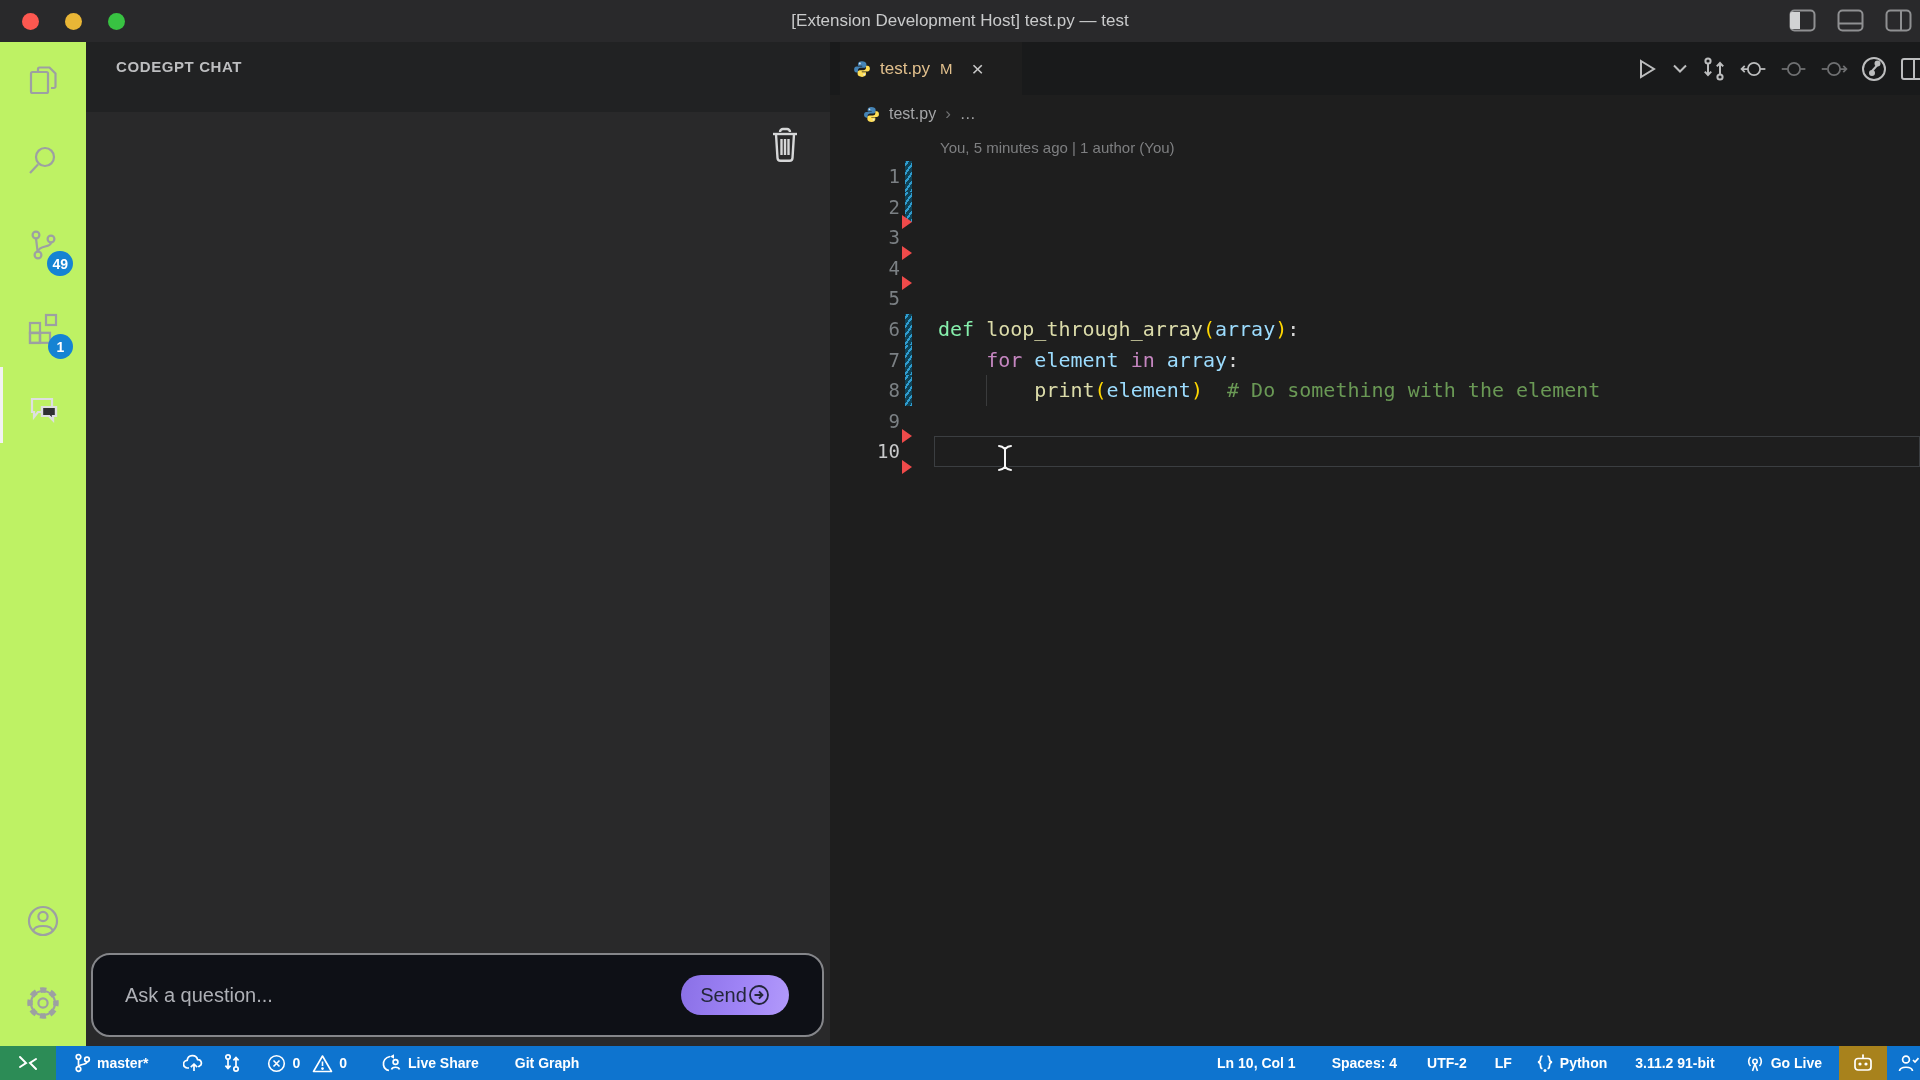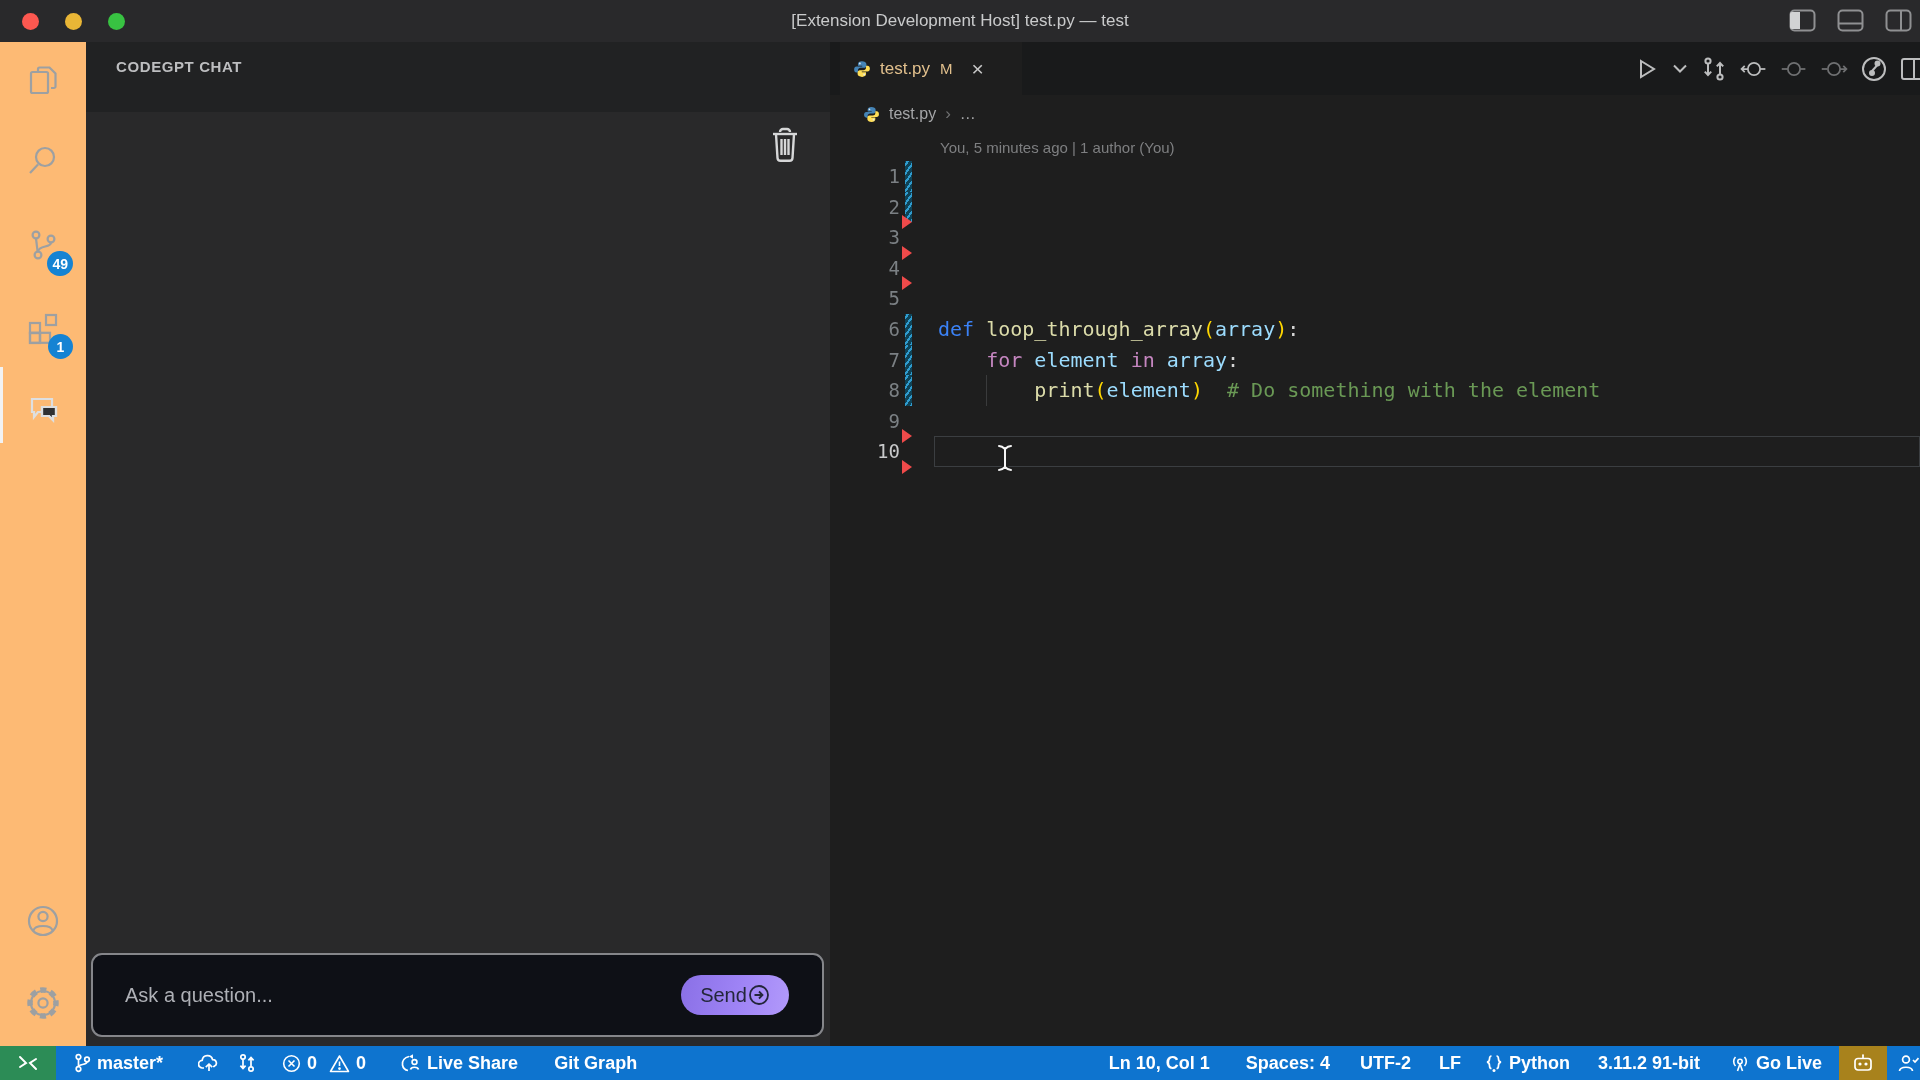--- a/index.html
+++ b/index.html
@@ -13,7 +13,7 @@
     color:#c9cacb;font-size:17px;}
   .win-icons{position:absolute;right:8px;top:9px;display:flex;gap:21px;}
   
-  #activitybar{position:absolute;left:0;top:42px;bottom:34px;width:86px;background:#fdba74;}
+  #activitybar{position:absolute;left:0;top:42px;bottom:34px;width:86px;background:#bef264;}
   .ab-item{position:absolute;left:0;width:86px;height:74px;display:flex;align-items:center;justify-content:center;}
   .ab-badge{position:absolute;right:13px;bottom:6px;min-width:25px;height:25px;padding:0 5px;box-sizing:border-box;
     background:#1583d3;color:#fff;border-radius:13px;font-size:14px;font-weight:bold;

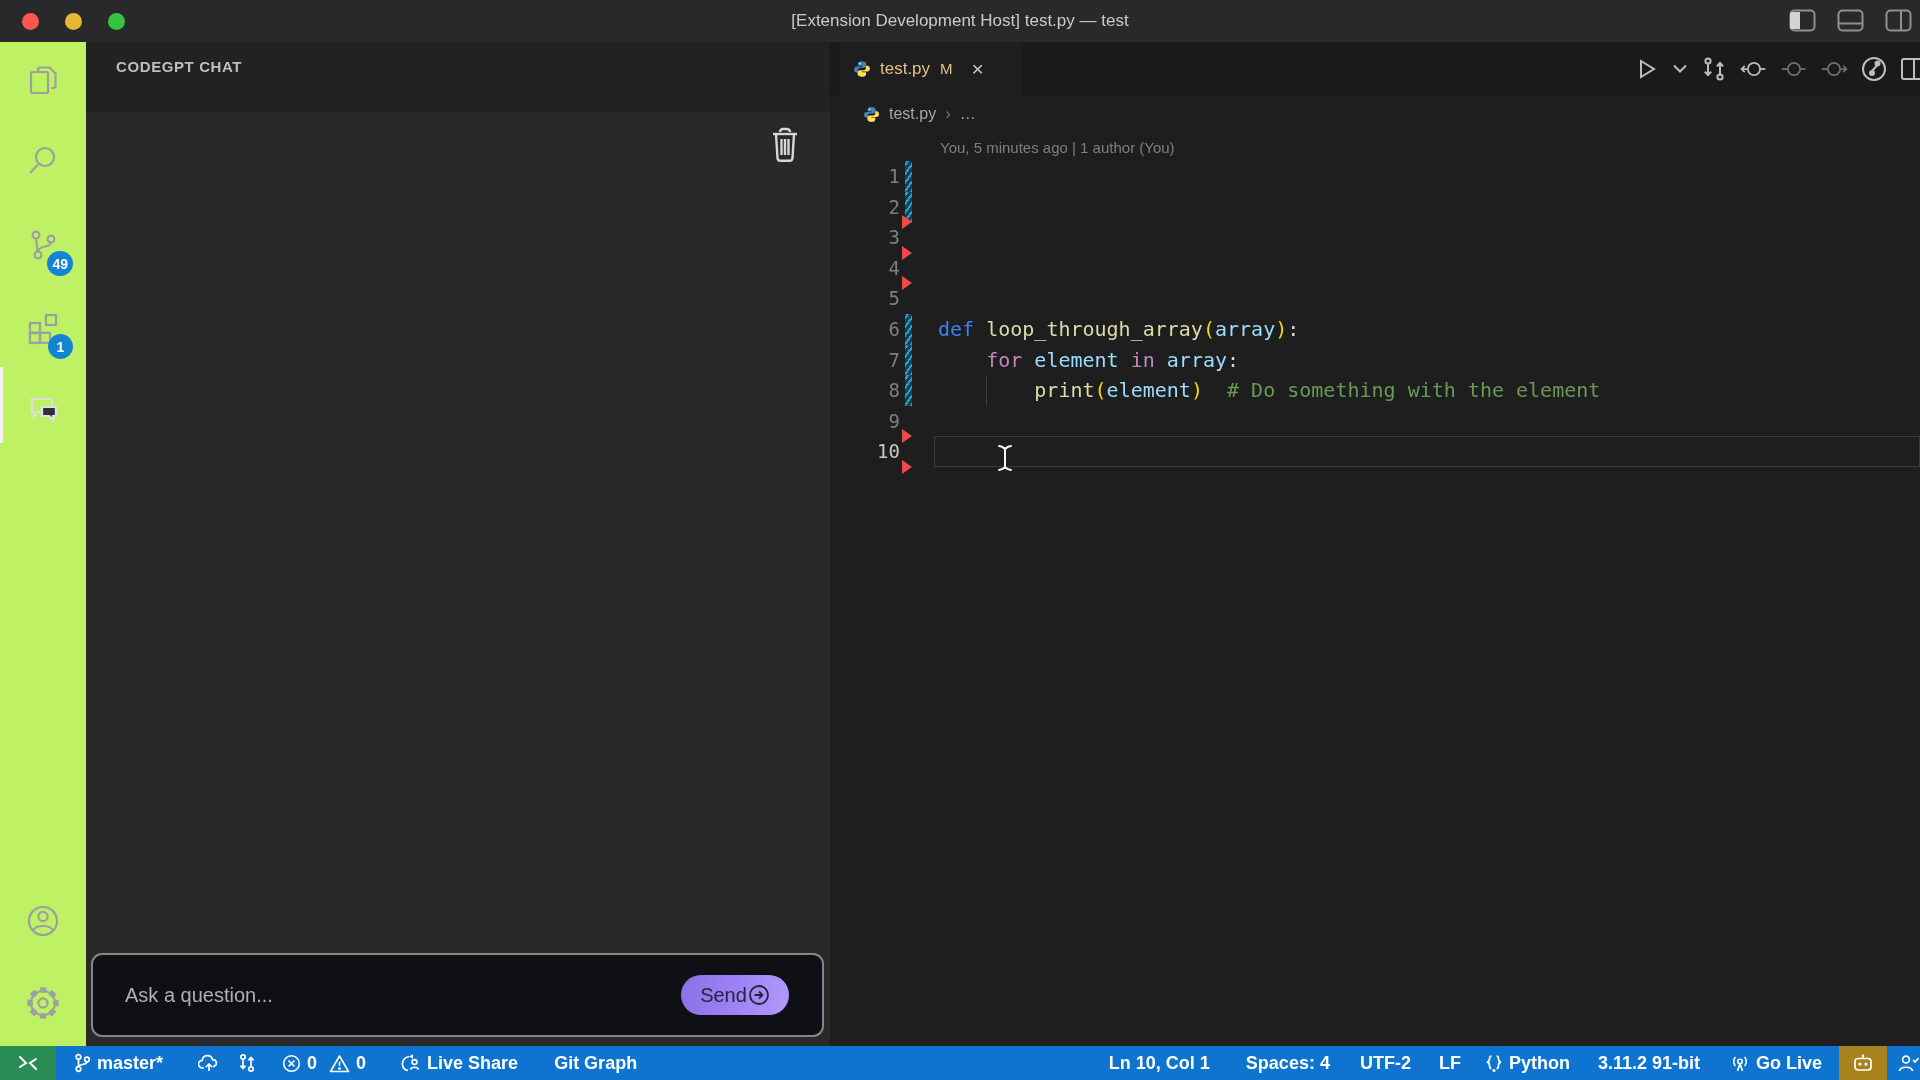--- a/index.html
+++ b/index.html
@@ -56,7 +56,7 @@
   .txt{font-family:"DejaVu Sans Mono",monospace;font-size:20px;white-space:pre;color:#d4d4d4;}
   .code-row.current::before{content:"";position:absolute;left:104px;right:0;top:0;bottom:0;border:1px solid #3b3e41;}
   .guide{position:absolute;top:0;bottom:0;width:1px;background:#3a3b3c;}
-  .tk-kw{color:#3b82f6}.tk-fn{color:#dcdcaa}.tk-b1{color:#ffd700}.tk-va{color:#9cdcfe}
+  .tk-kw{color:#86efac}.tk-fn{color:#dcdcaa}.tk-b1{color:#ffd700}.tk-va{color:#9cdcfe}
   .tk-ct{color:#c586c0}.tk-co{color:#6a9955}.tk-d{color:#d4d4d4}
   .ibeam{position:absolute;left:166px;top:401px;}
   

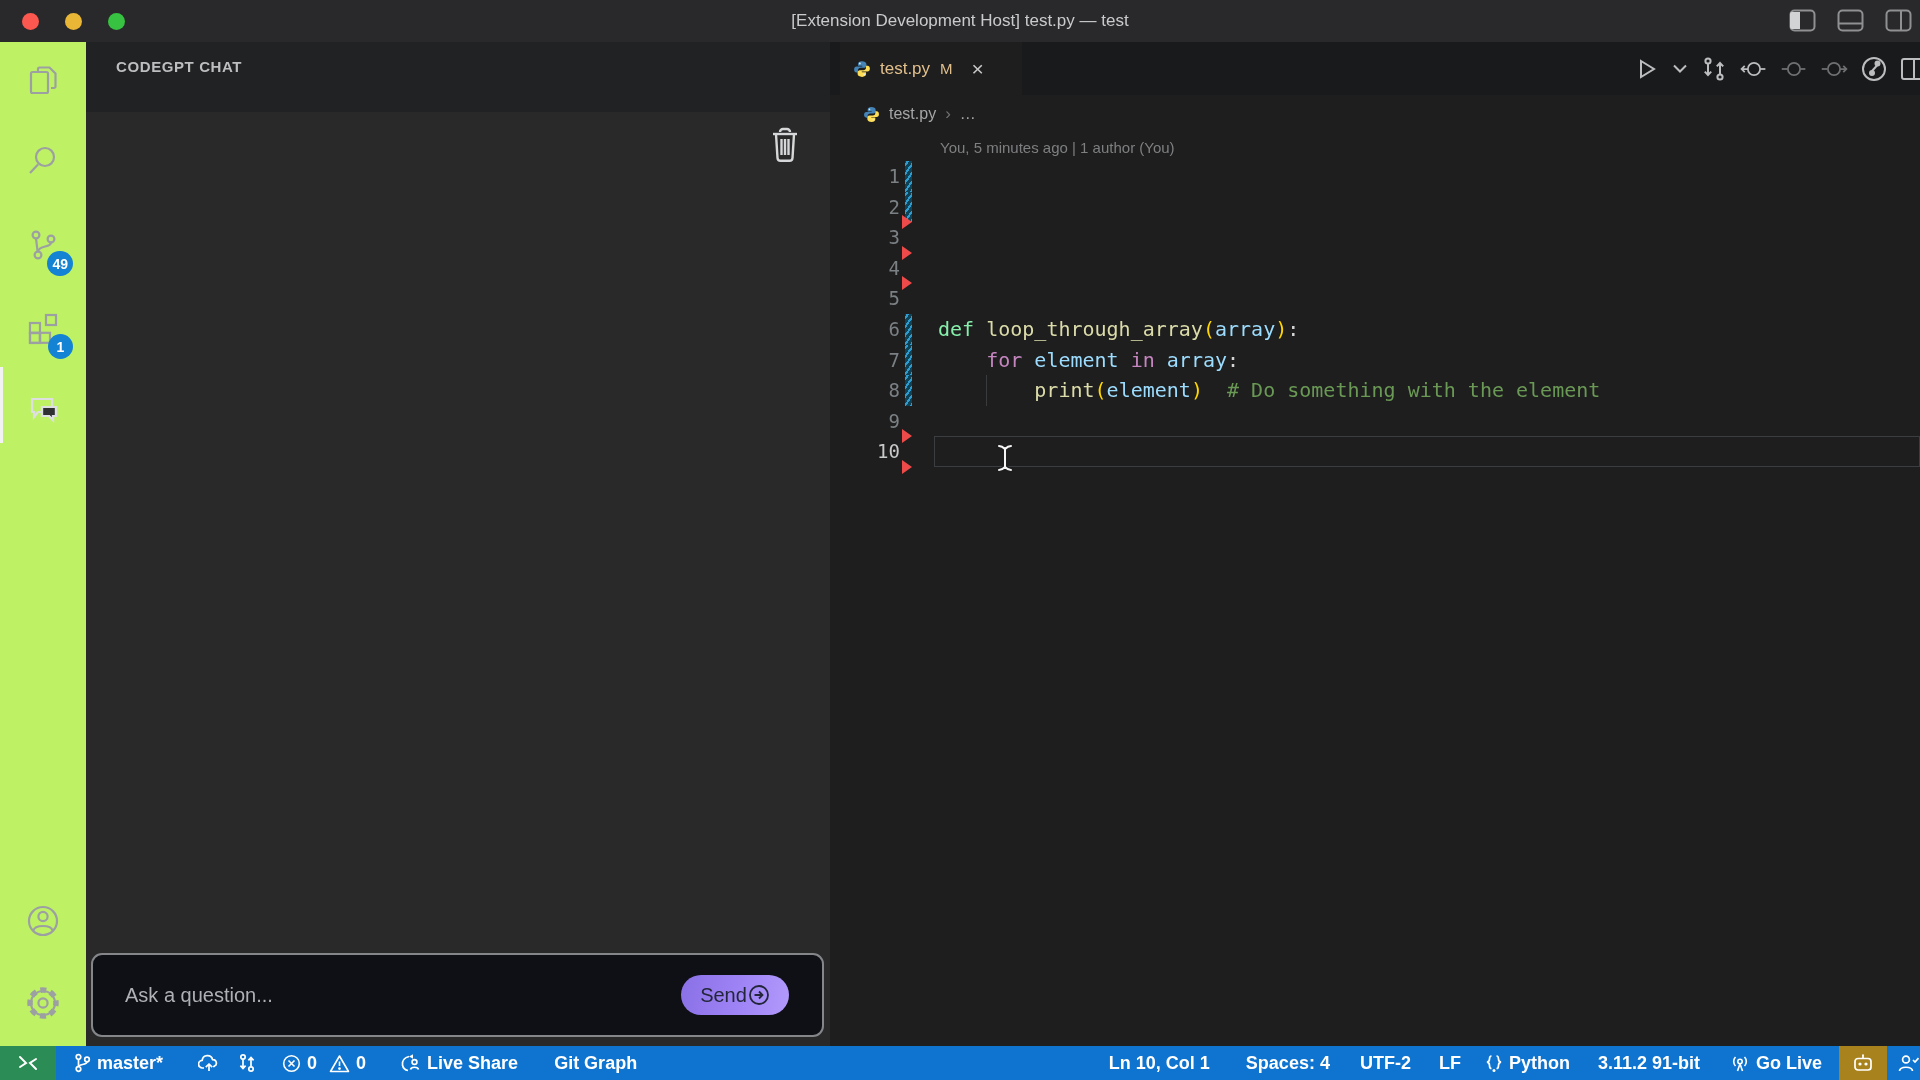--- a/index.html
+++ b/index.html
@@ -25,7 +25,7 @@
   .chat-body{position:absolute;left:0;right:0;top:70px;bottom:0;background:#29292a;}
   .trash-btn{position:absolute;right:26px;top:12px;width:38px;height:42px;display:flex;align-items:center;justify-content:center;cursor:pointer;}
   .chat-input{position:absolute;left:5px;right:6px;bottom:9px;height:84px;box-sizing:border-box;
-    background:#0e1016;border:2px solid #85868a;border-radius:11px;}
+    background:#0e1016;border:2px solid #85868a;border-radius:19px;}
   .placeholder{position:absolute;left:32px;top:0;bottom:0;display:flex;align-items:center;color:#aeb0b6;font-size:20px;}
   .send-btn{position:absolute;right:33px;top:50%;transform:translateY(-50%);width:108px;height:40px;border-radius:25px;
     background:linear-gradient(100deg,#8a70e6 0%,#9f84f6 55%,#b29afb 100%);

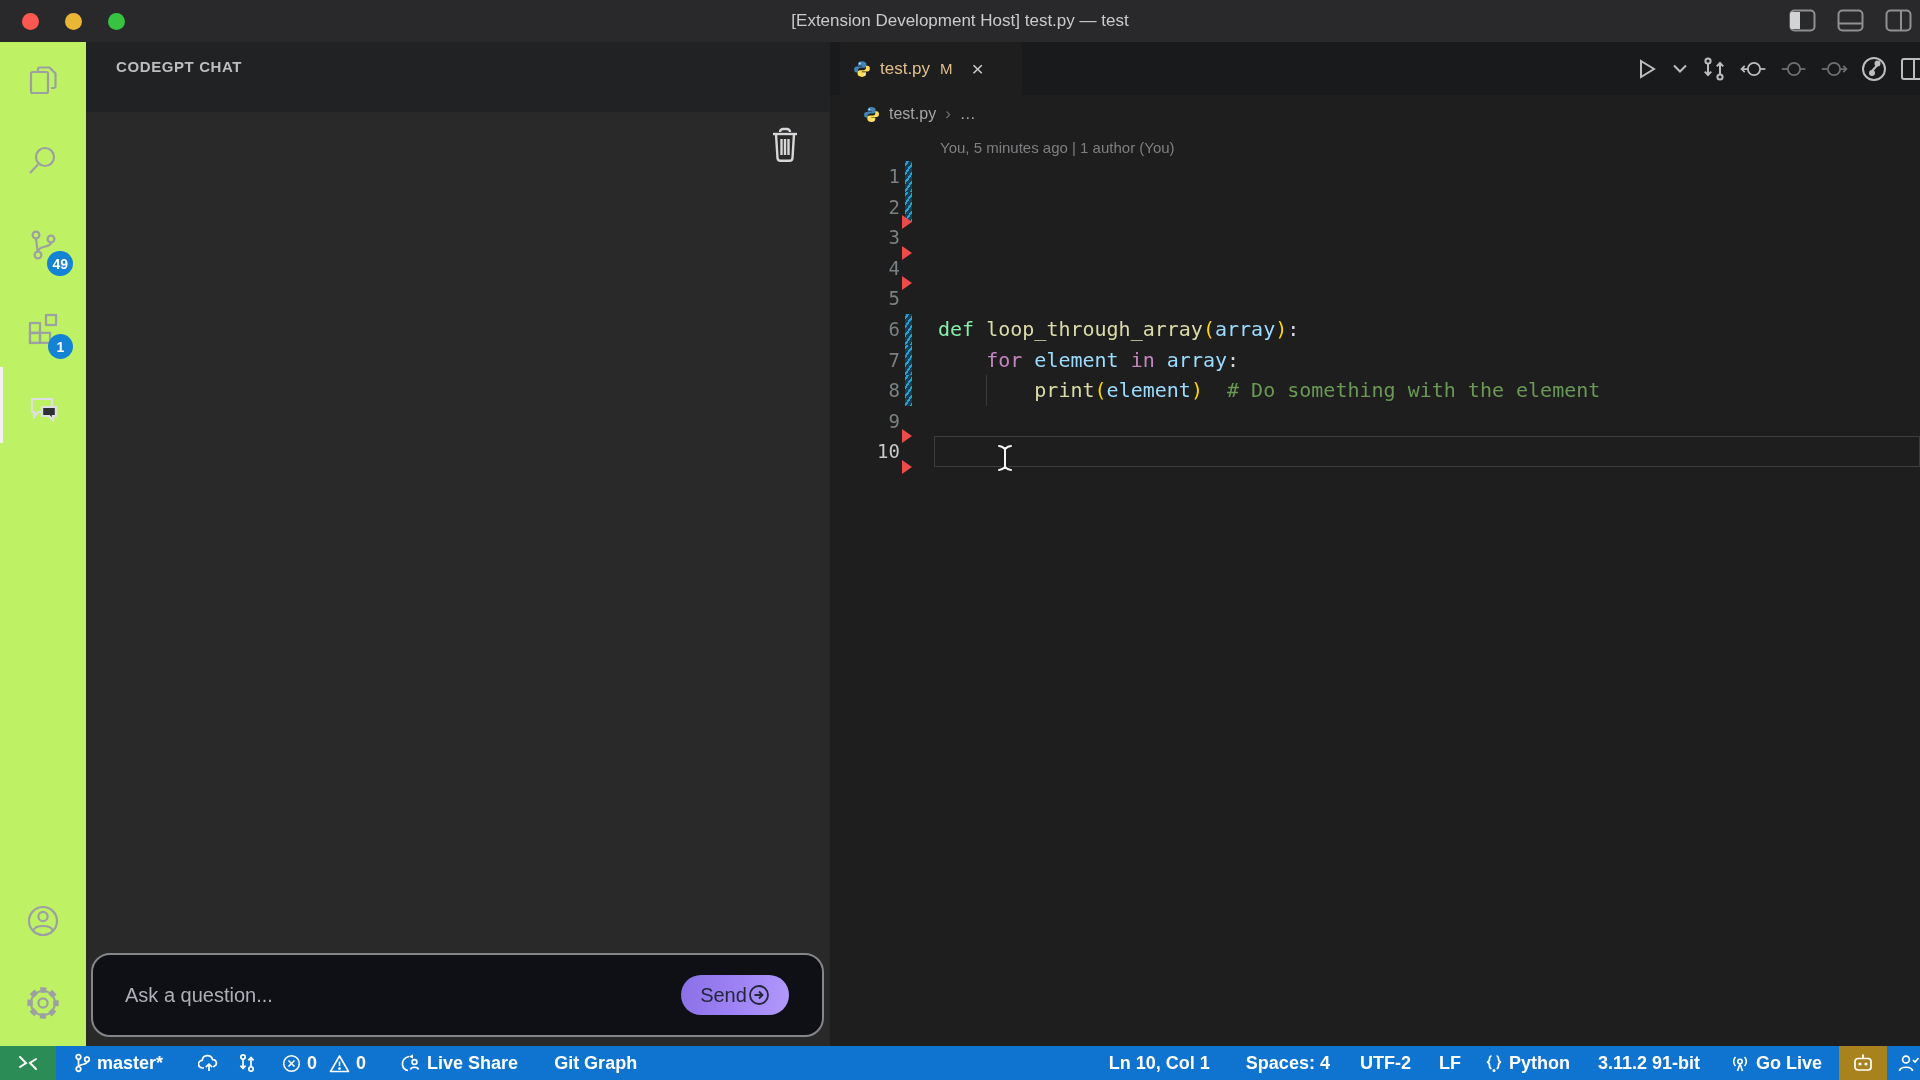--- a/index.html
+++ b/index.html
@@ -61,7 +61,7 @@
   .ibeam{position:absolute;left:166px;top:401px;}
   
   #statusbar{position:absolute;left:0;right:0;bottom:0;height:34px;background:#0e74cf;color:#fff;
-    display:flex;align-items:center;font-size:18px;font-weight:600;}
+    display:flex;align-items:center;font-size:14px;font-weight:600;}
   .remote{width:56px;height:34px;background:#2c8c56;display:flex;align-items:center;justify-content:center;cursor:pointer;}
   .sb-item{display:flex;align-items:center;gap:6px;padding:0 9px;height:34px;cursor:pointer;white-space:nowrap;}
   .sb-right{margin-left:auto;display:flex;align-items:center;justify-content:center;}

